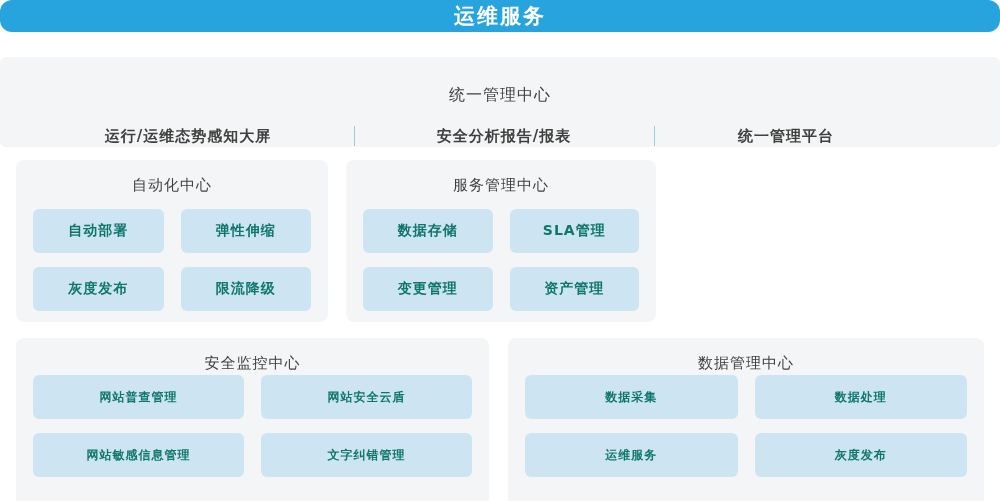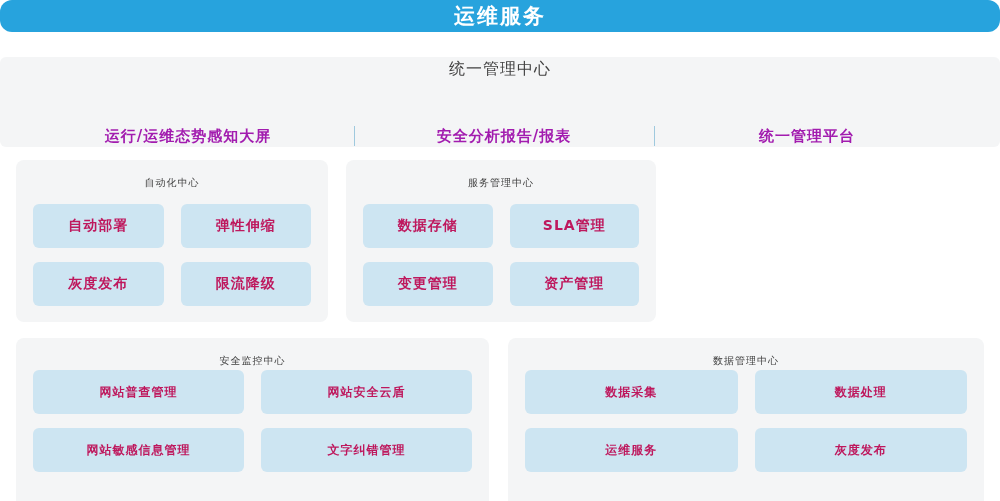--- a/index.html
+++ b/index.html
@@ -52,7 +52,7 @@
     display: flex;
     flex-direction: column;
     align-items: center;
-    justify-content: space-between;
+    justify-content: flex-end;
   }
   .uni-title {
     font-size: 16px;

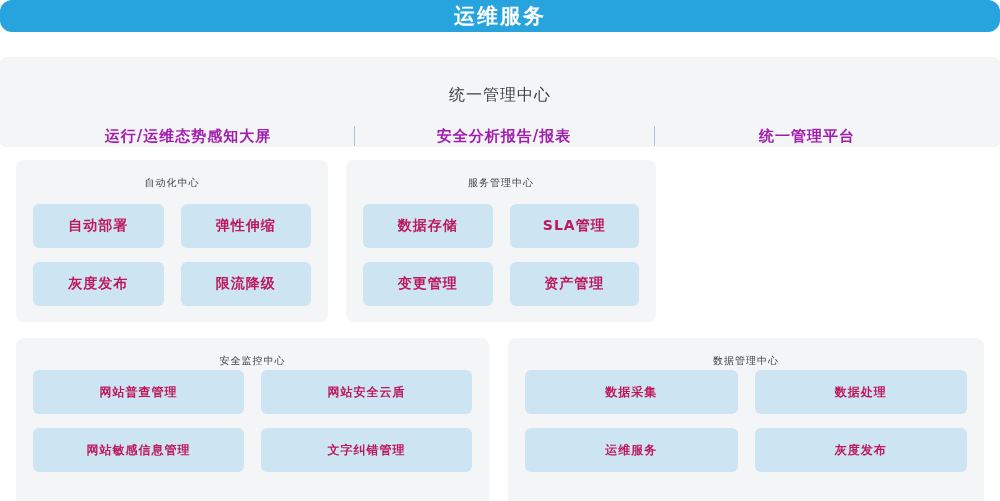--- a/index.html
+++ b/index.html
@@ -71,7 +71,7 @@
   }
   .uni-link {
     position: absolute;
-    color: #a21caf;
+    color: #404040;
     font-size: 15px;
     font-weight: bold;
     letter-spacing: 1px;

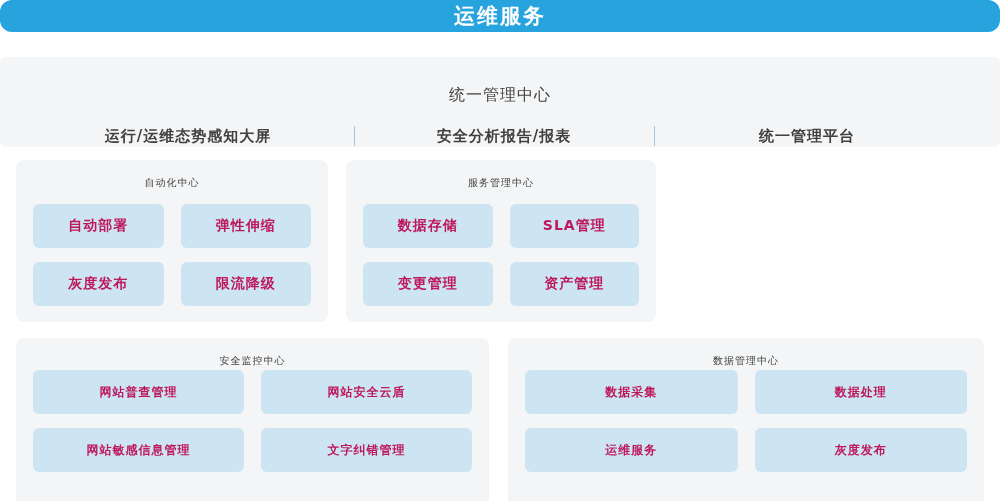--- a/index.html
+++ b/index.html
@@ -81,7 +81,7 @@
   }
   .uni-link.l0 { left: 188px; }
   .uni-link.l1 { left: 504px; }
-  .uni-link.l2 { left: 807px; }
+  .uni-link.l2 { left: 786px; }
   .uni-div {
     position: absolute;
     top: 1px;

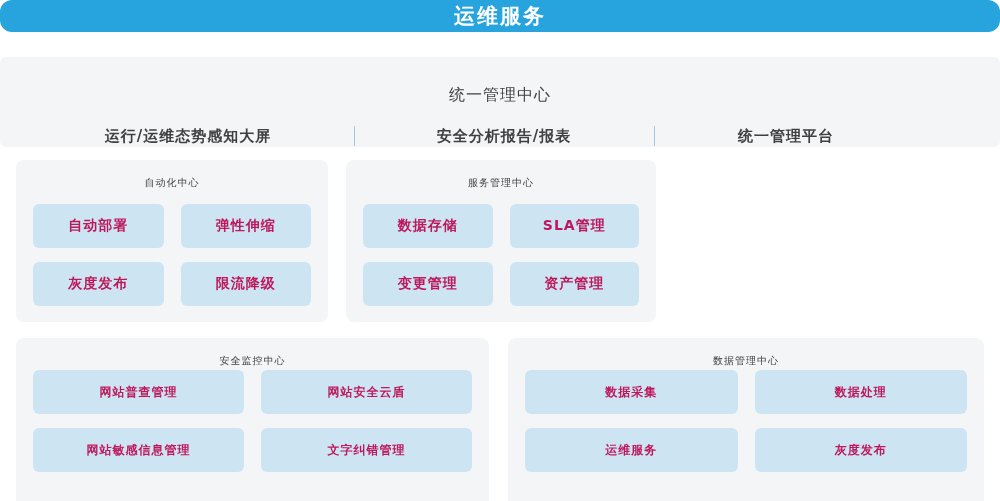--- a/index.html
+++ b/index.html
@@ -101,7 +101,7 @@
   }
   .group-title {
     text-align: center;
-    font-size: 10px;
+    font-size: 15px;
     color: #3f3f3f;
     letter-spacing: 1px;
     margin-bottom: 14px;

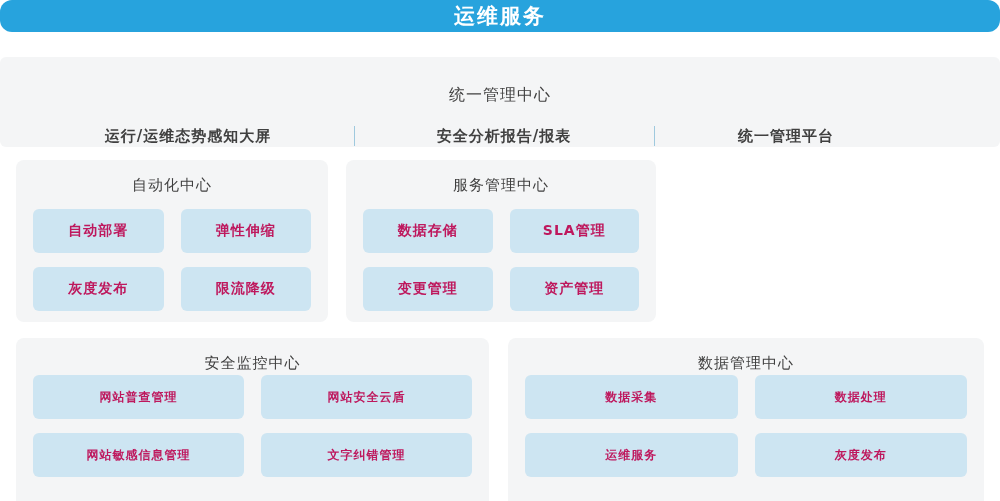--- a/index.html
+++ b/index.html
@@ -119,7 +119,7 @@
     display: flex;
     align-items: center;
     justify-content: center;
-    color: #be185d;
+    color: #0f766e;
     font-weight: bold;
     letter-spacing: 1px;
     cursor: pointer;

